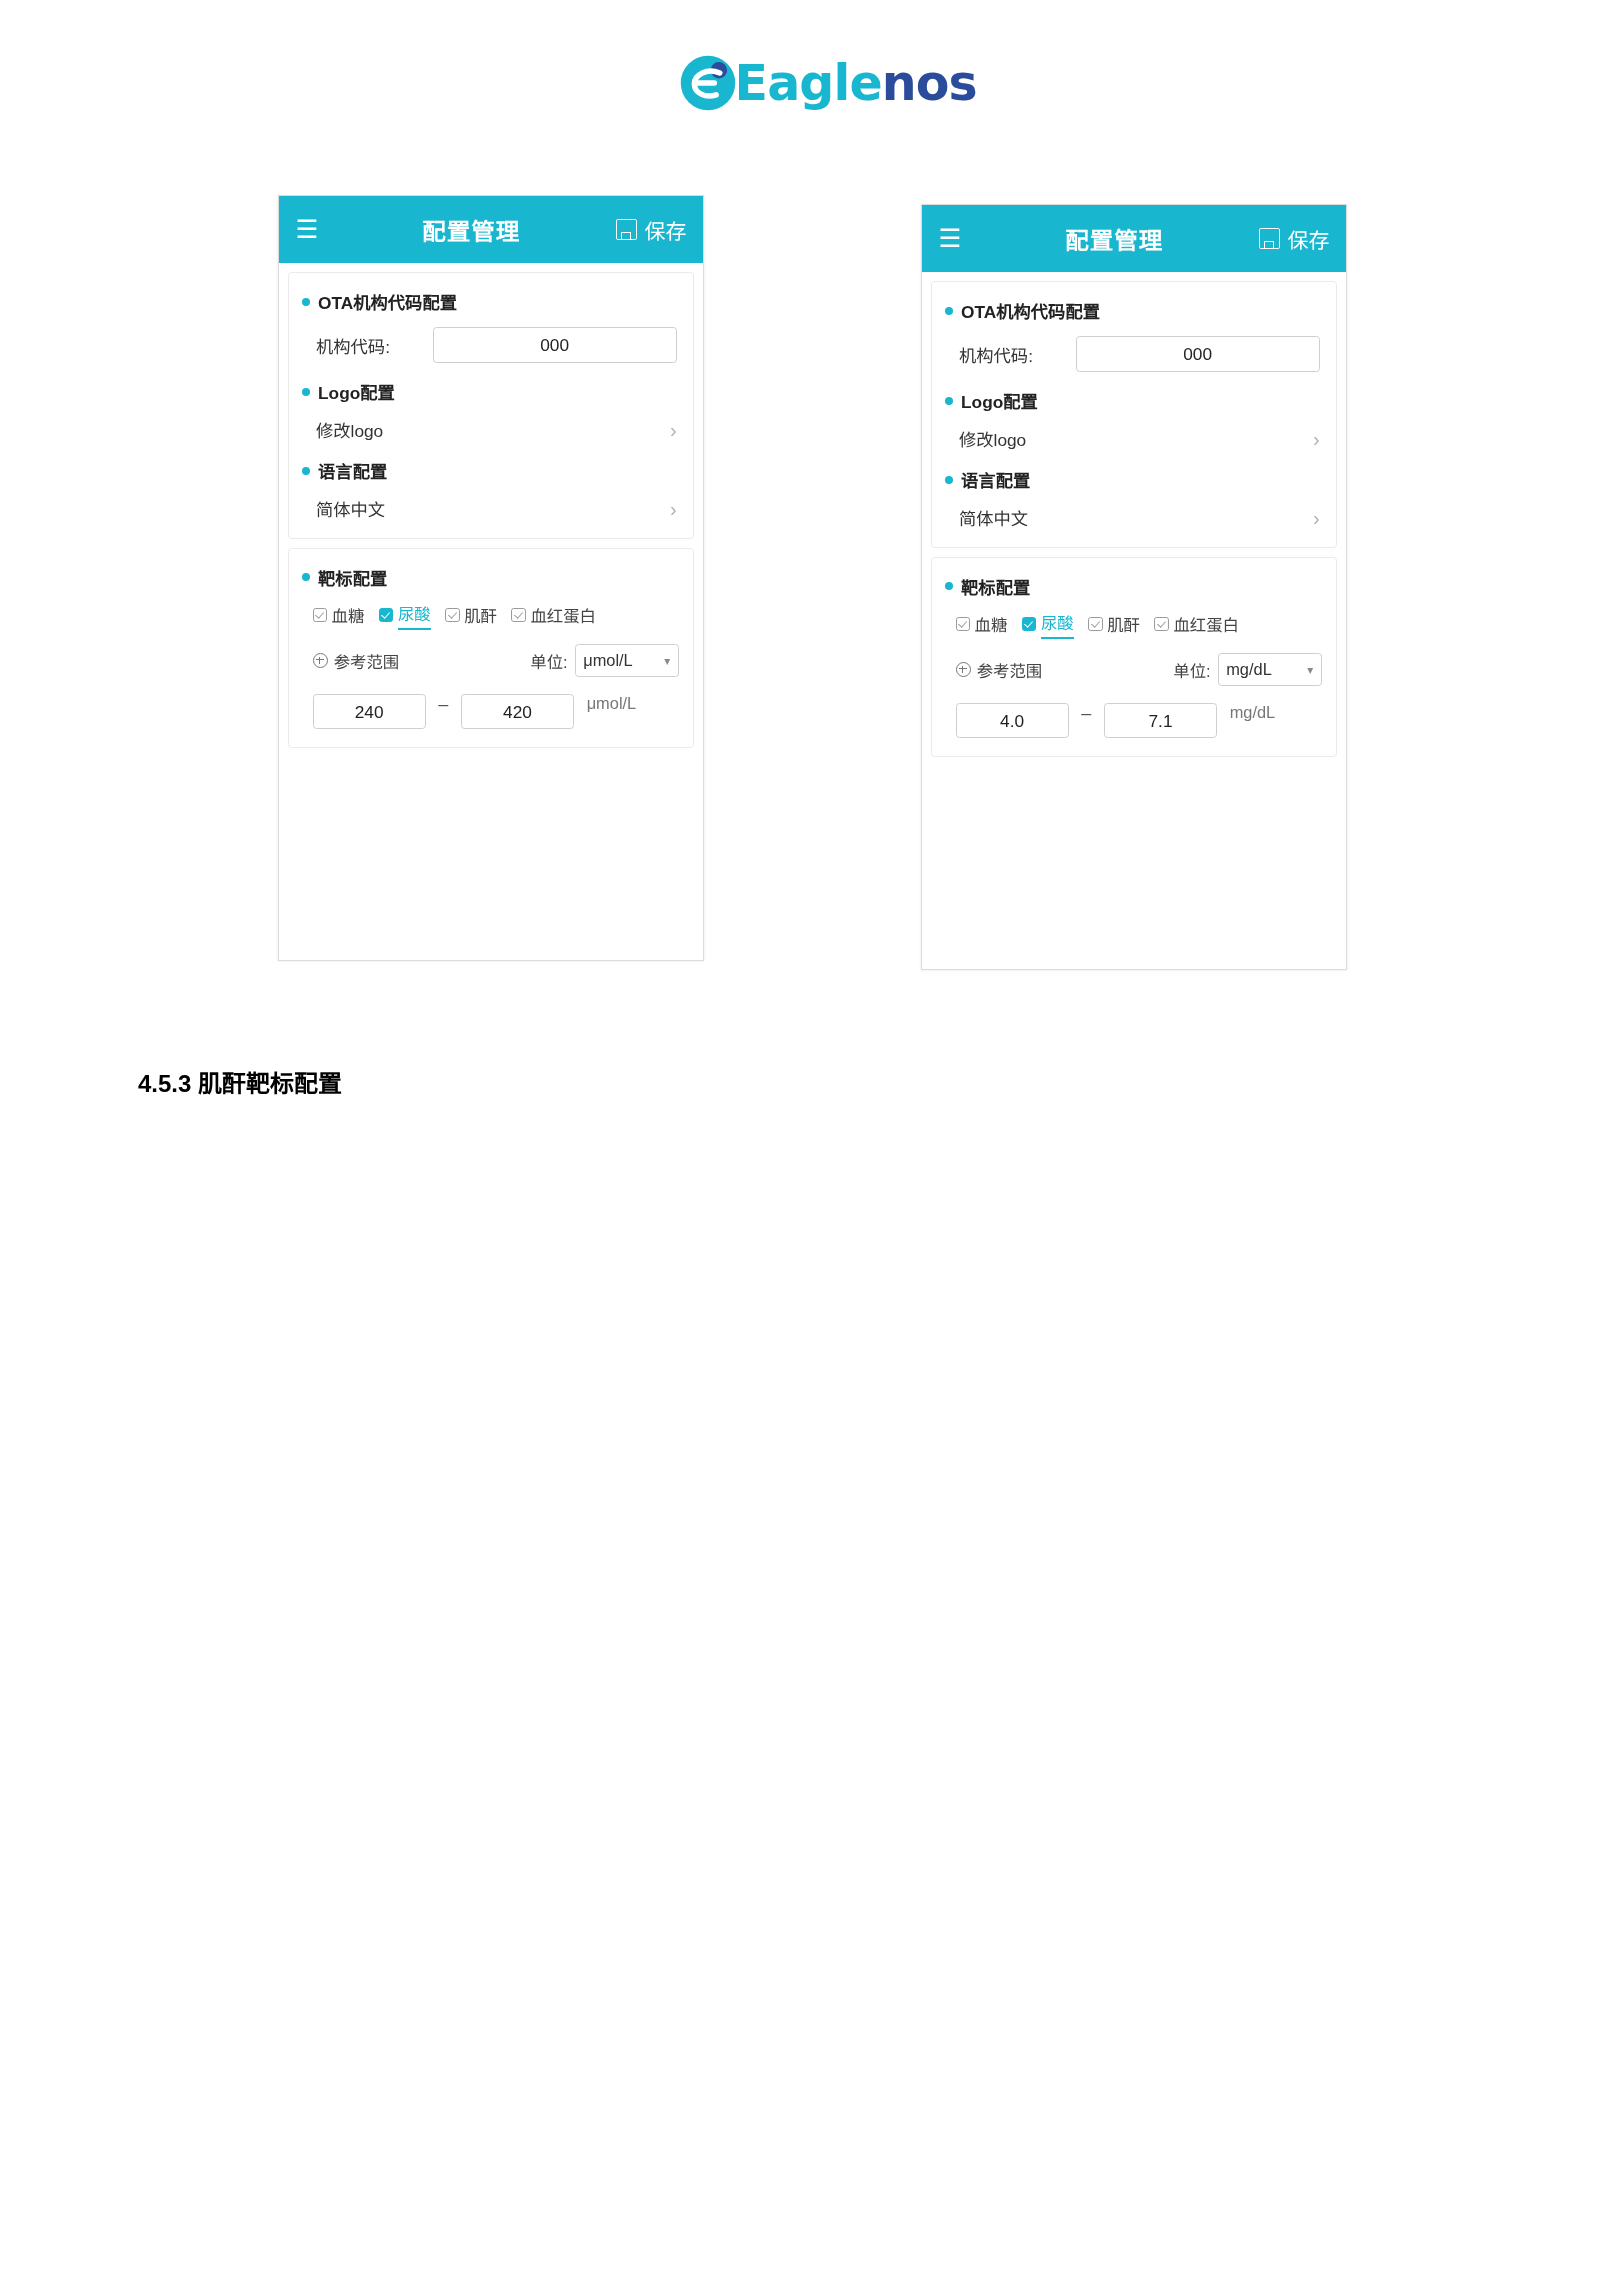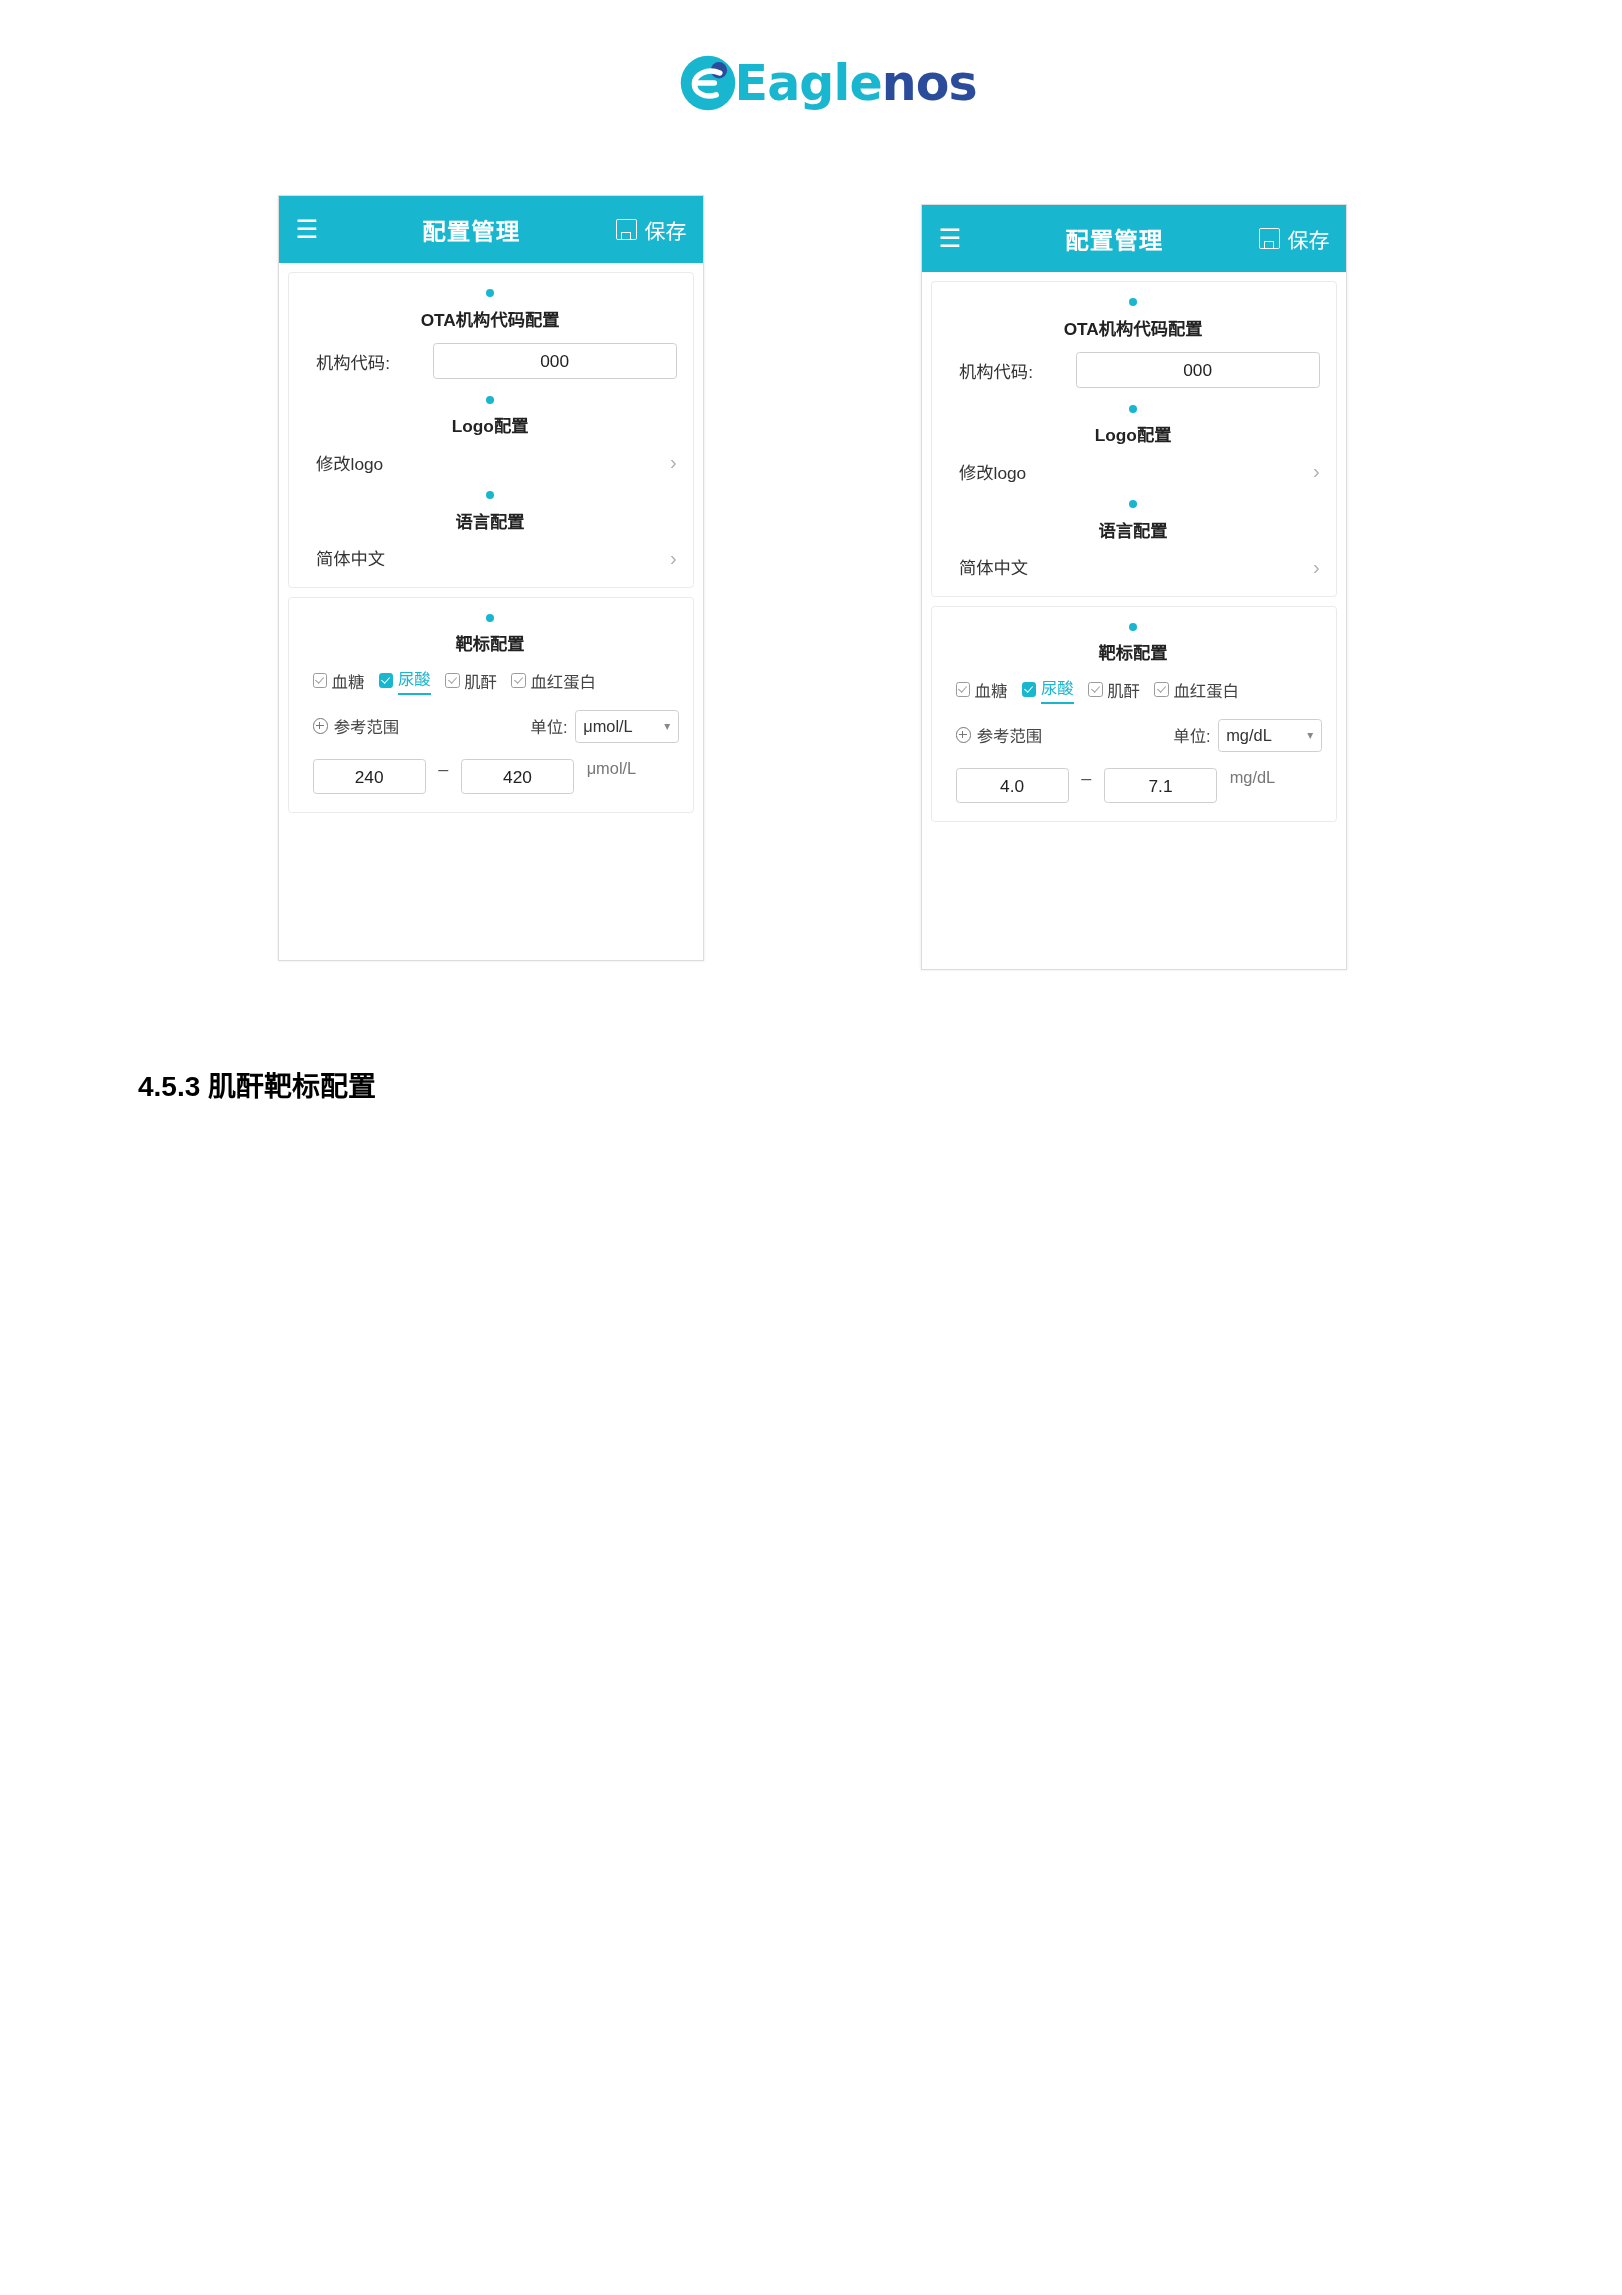--- a/index.html
+++ b/index.html
@@ -135,7 +135,6 @@
     font-size: 17.3px;
     font-weight: bold;
     color: #222;
-    flex-direction: column;
   }
   .dot {
     width: 8.2px;

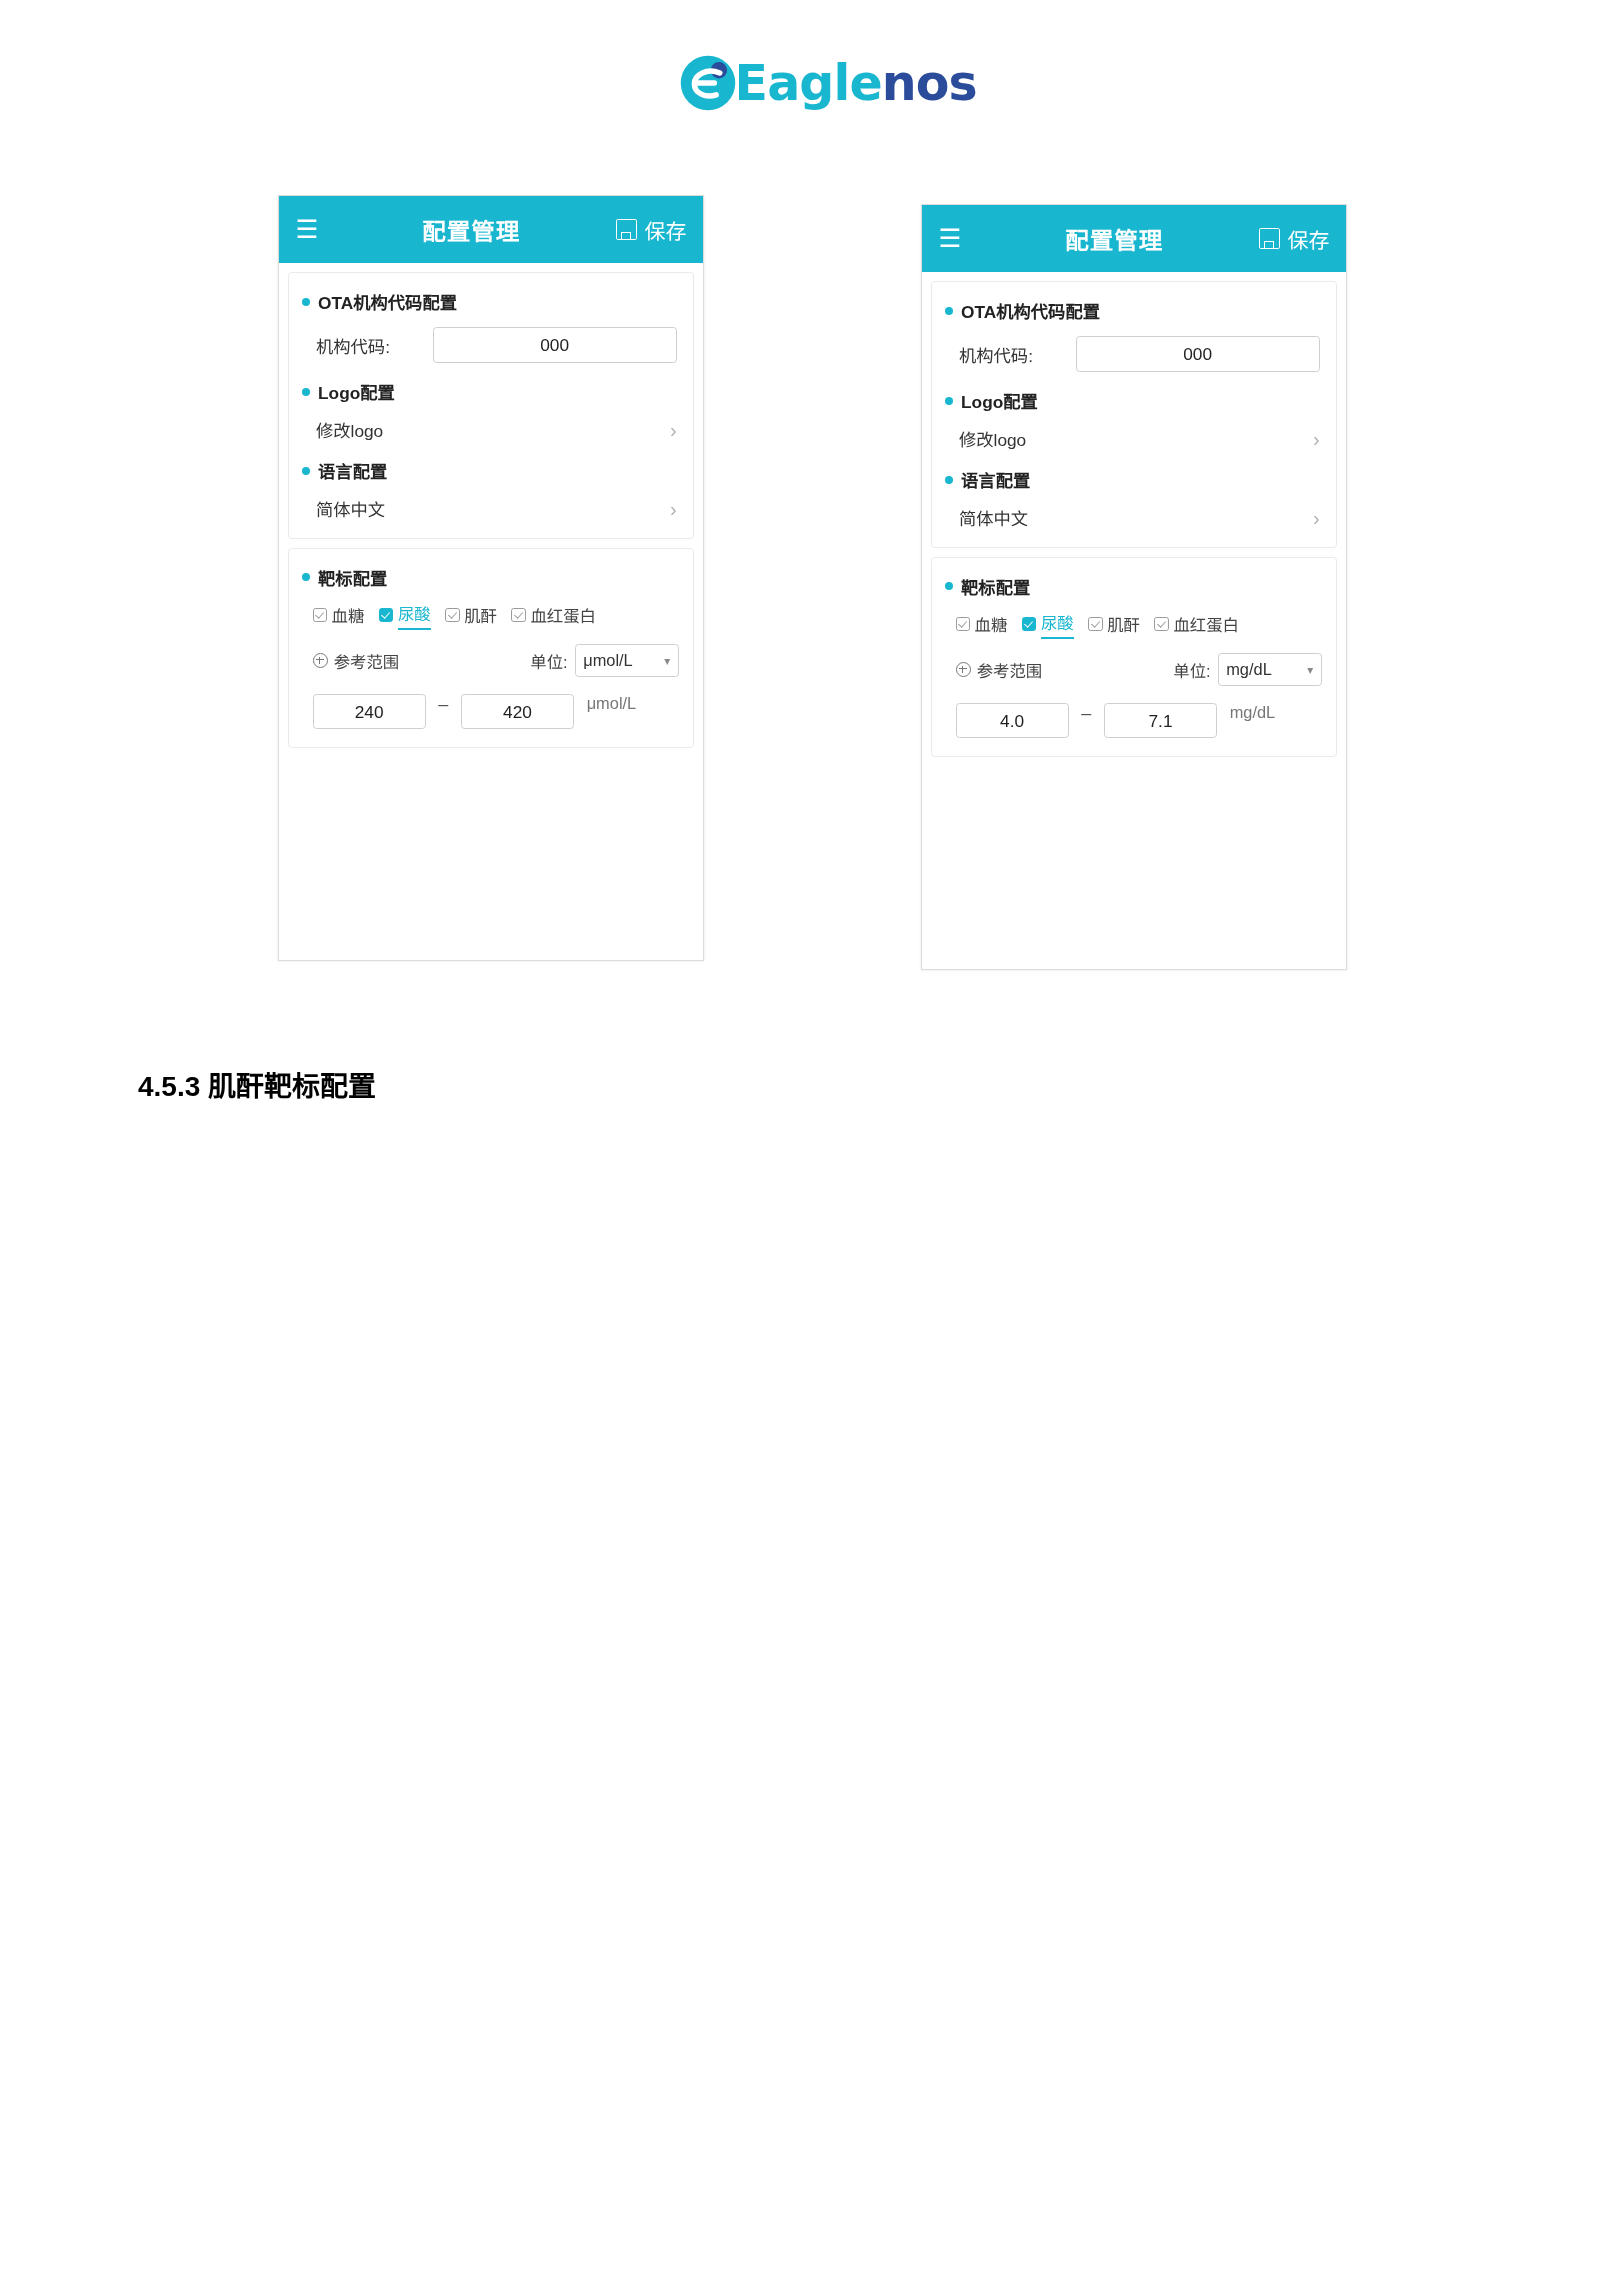--- a/index.html
+++ b/index.html
@@ -334,7 +334,7 @@
     position: absolute;
     top: 1064px;
     left: 138px;
-    font-size: 28px;
+    font-size: 24px;
     font-weight: bold;
     color: #000;
   }

